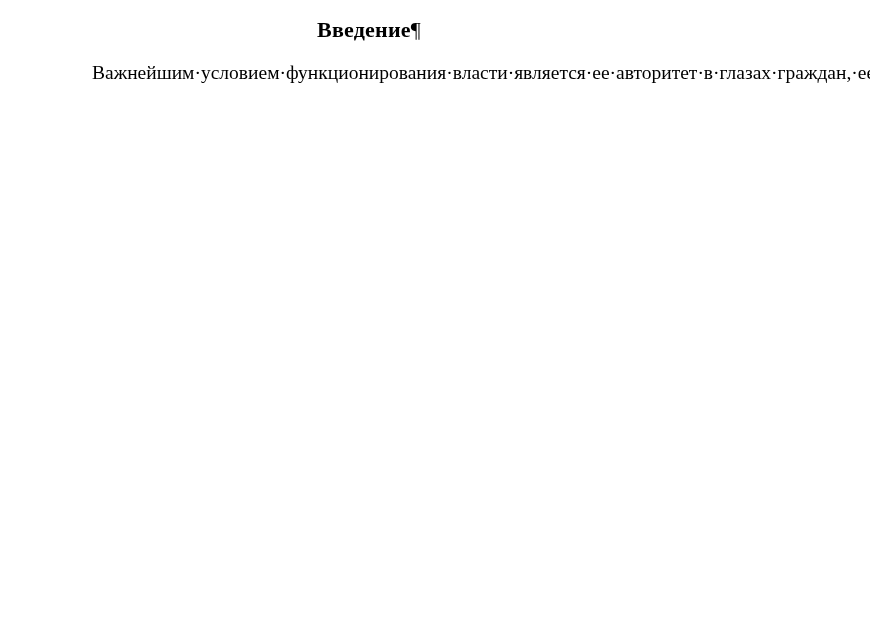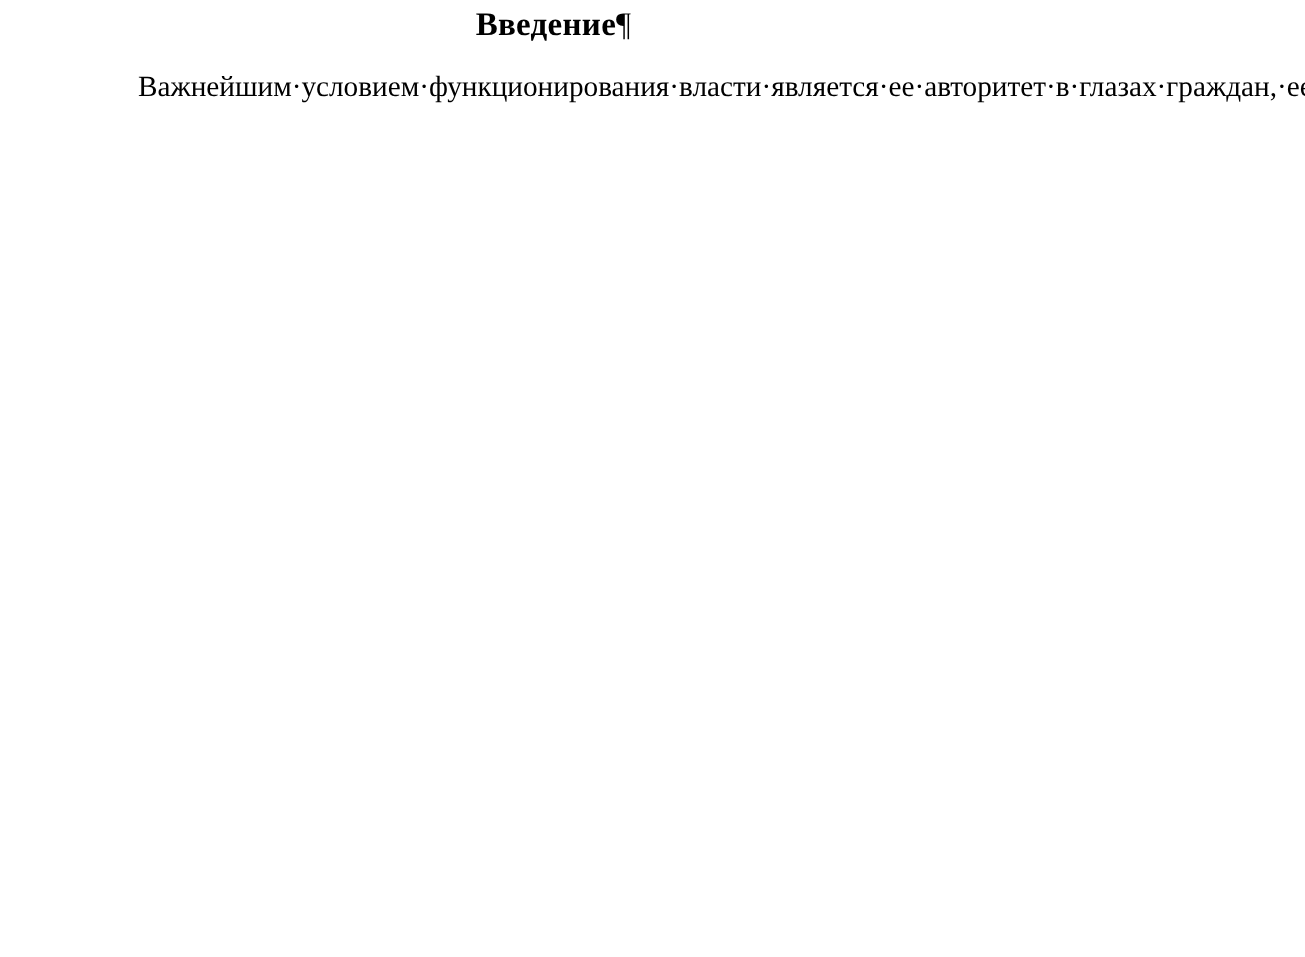--- a/index.html
+++ b/index.html
@@ -19,7 +19,7 @@
     height: 638px;
     position: relative;
     box-sizing: border-box;
-    padding: 2px 38px 0 38px;
+    padding: 16px 38px 0 38px;
   }
   .doc-title {
     text-align: center;

